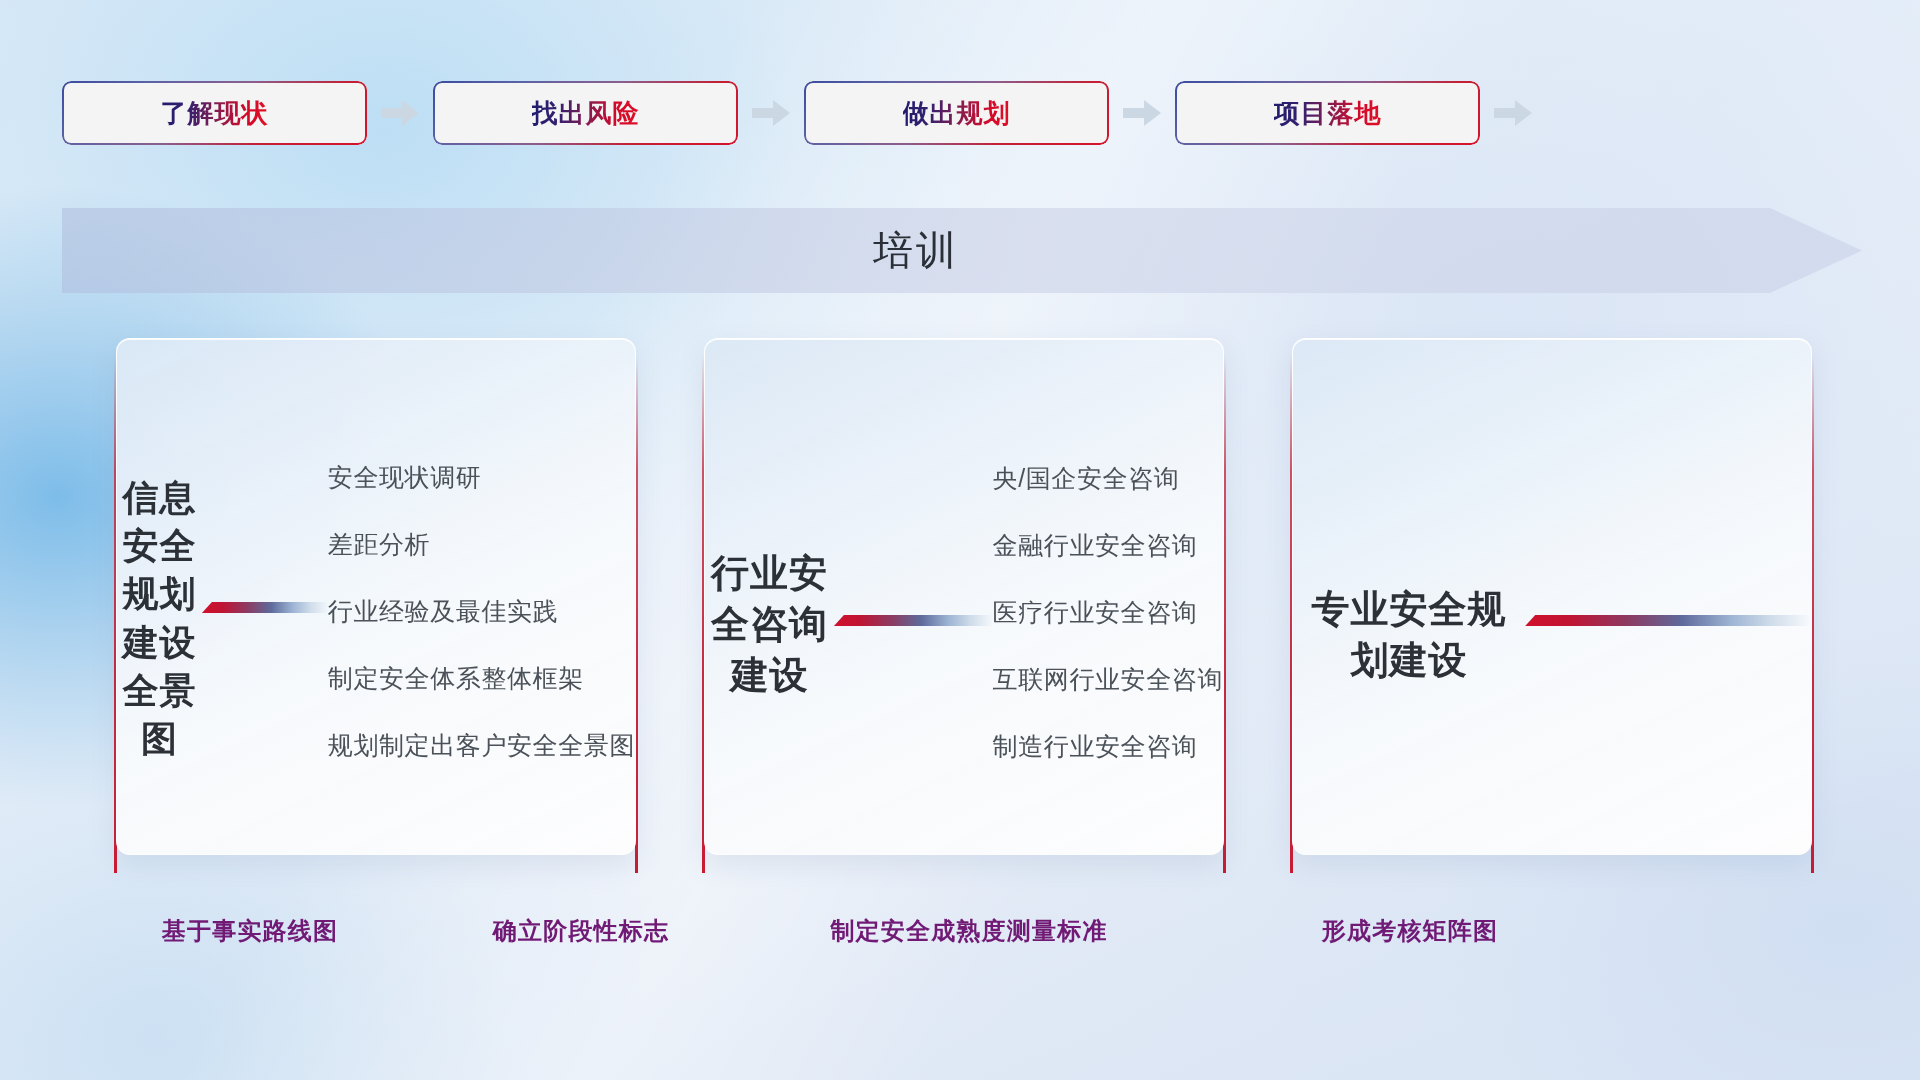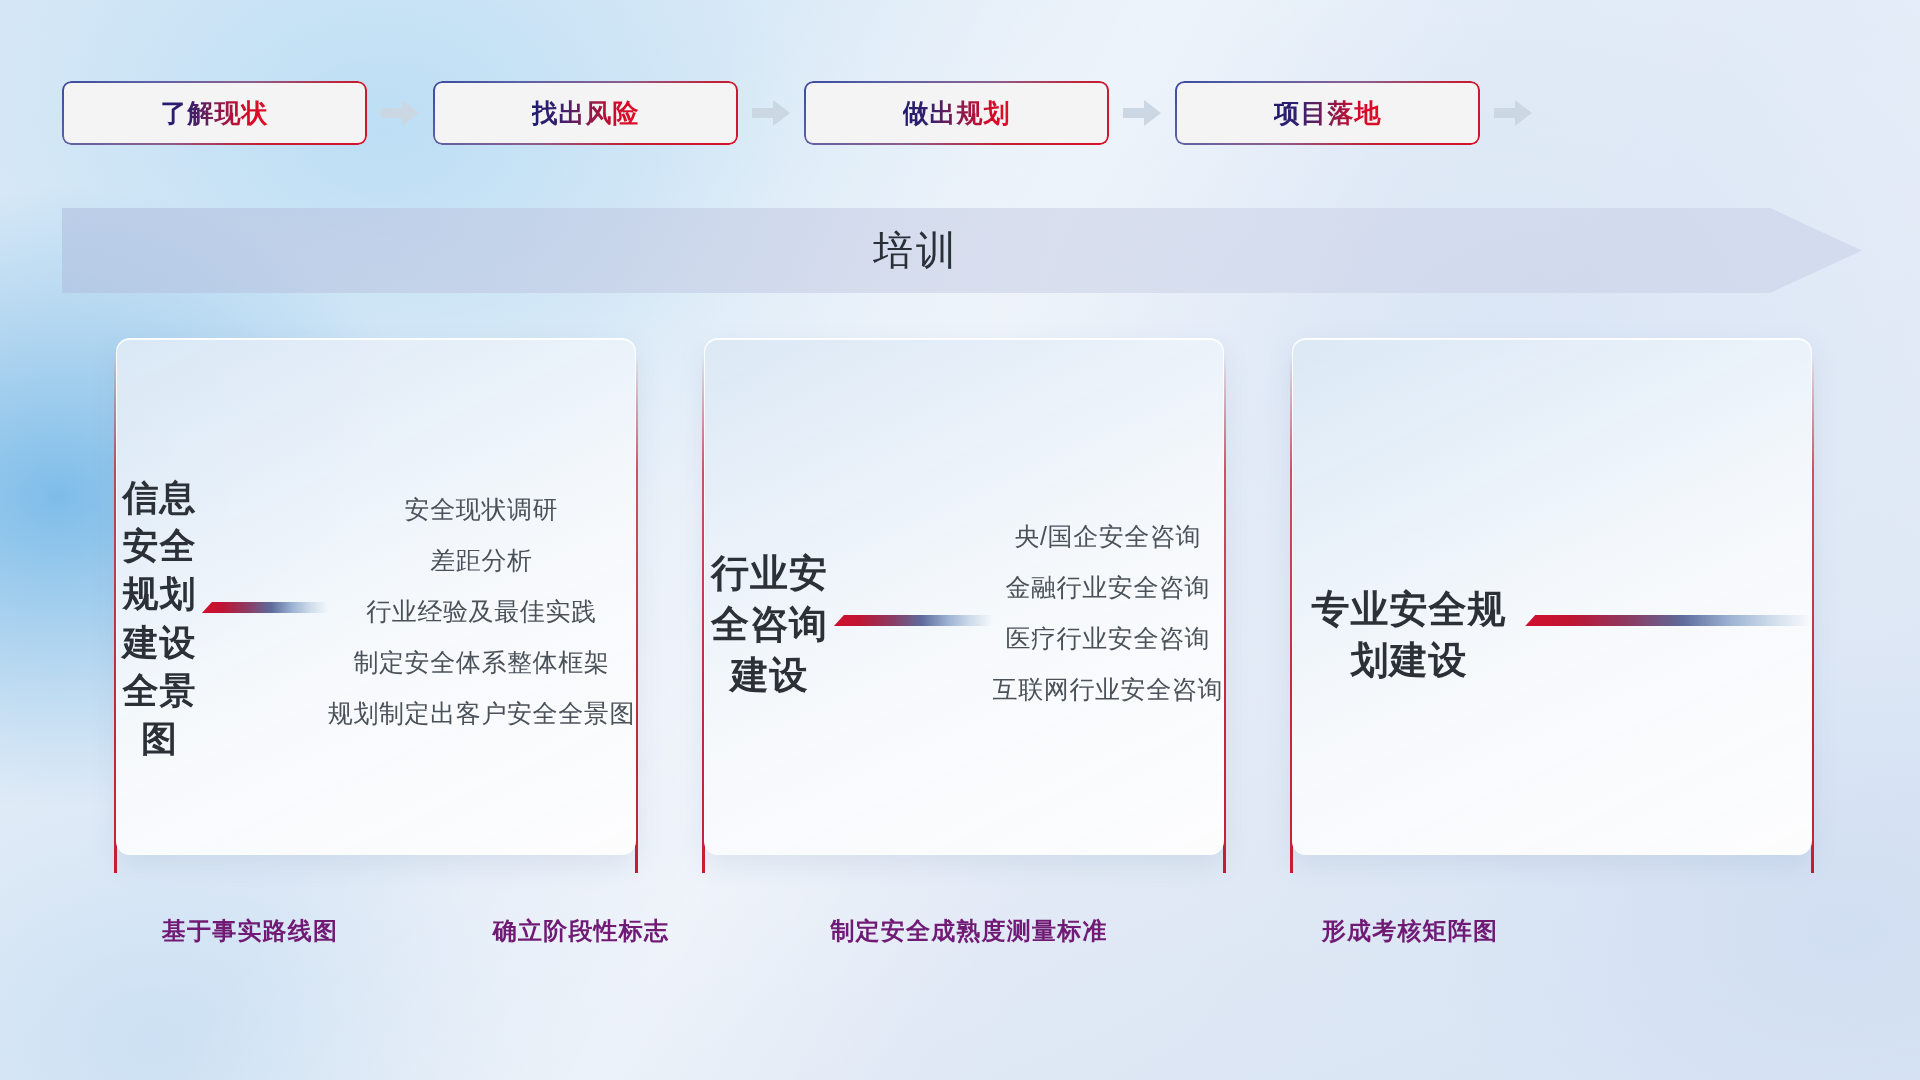--- a/index.html
+++ b/index.html
@@ -157,8 +157,7 @@
     width: 100%;
     display: flex;
     flex-direction: column;
-    align-items: center;
-    gap: 0;
+    gap: 16px;
   }
   .card-list-item {
     font-size: 25px;

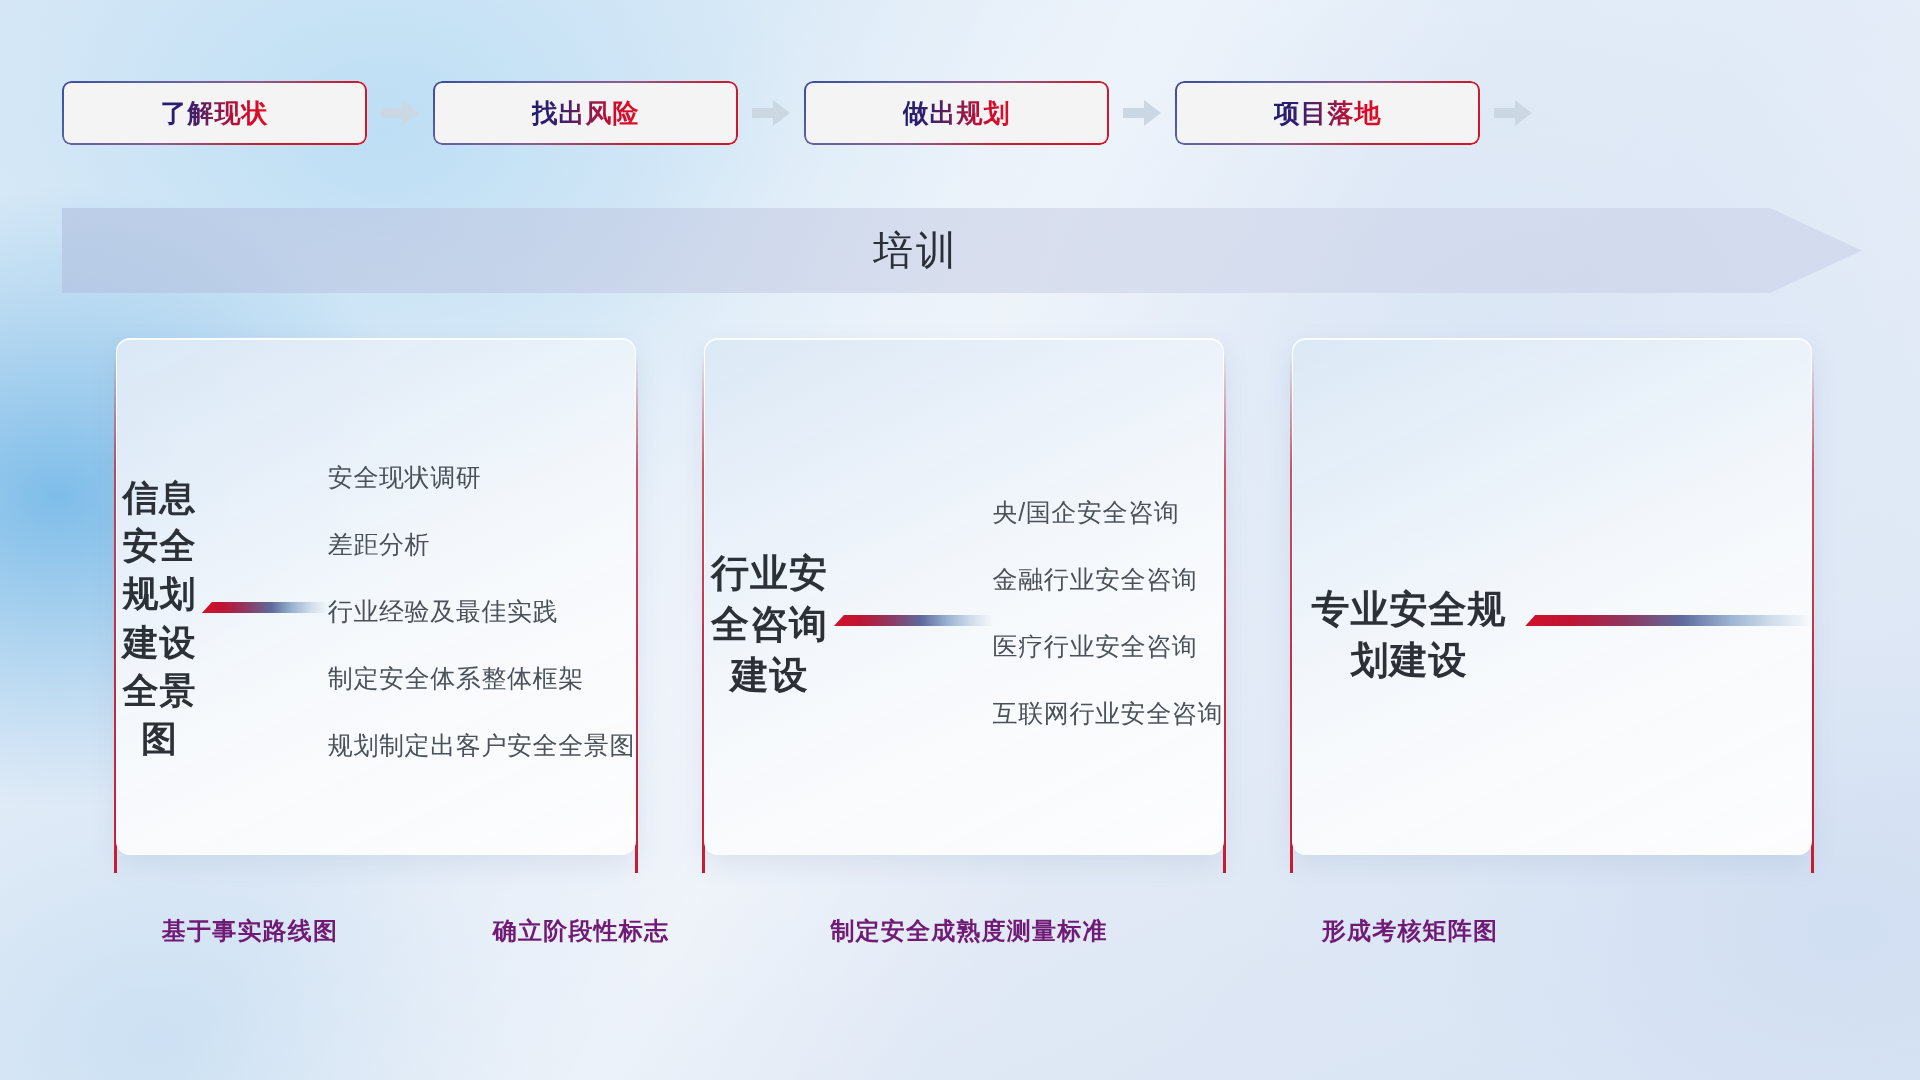--- a/index.html
+++ b/index.html
@@ -274,6 +274,7 @@
         <div class="card-list-item">金融行业安全咨询</div>
         <div class="card-list-item">医疗行业安全咨询</div>
         <div class="card-list-item">互联网行业安全咨询</div>
+        <div class="card-list-item">制造行业安全咨询</div>
       </div>
     </div>
   </div>

